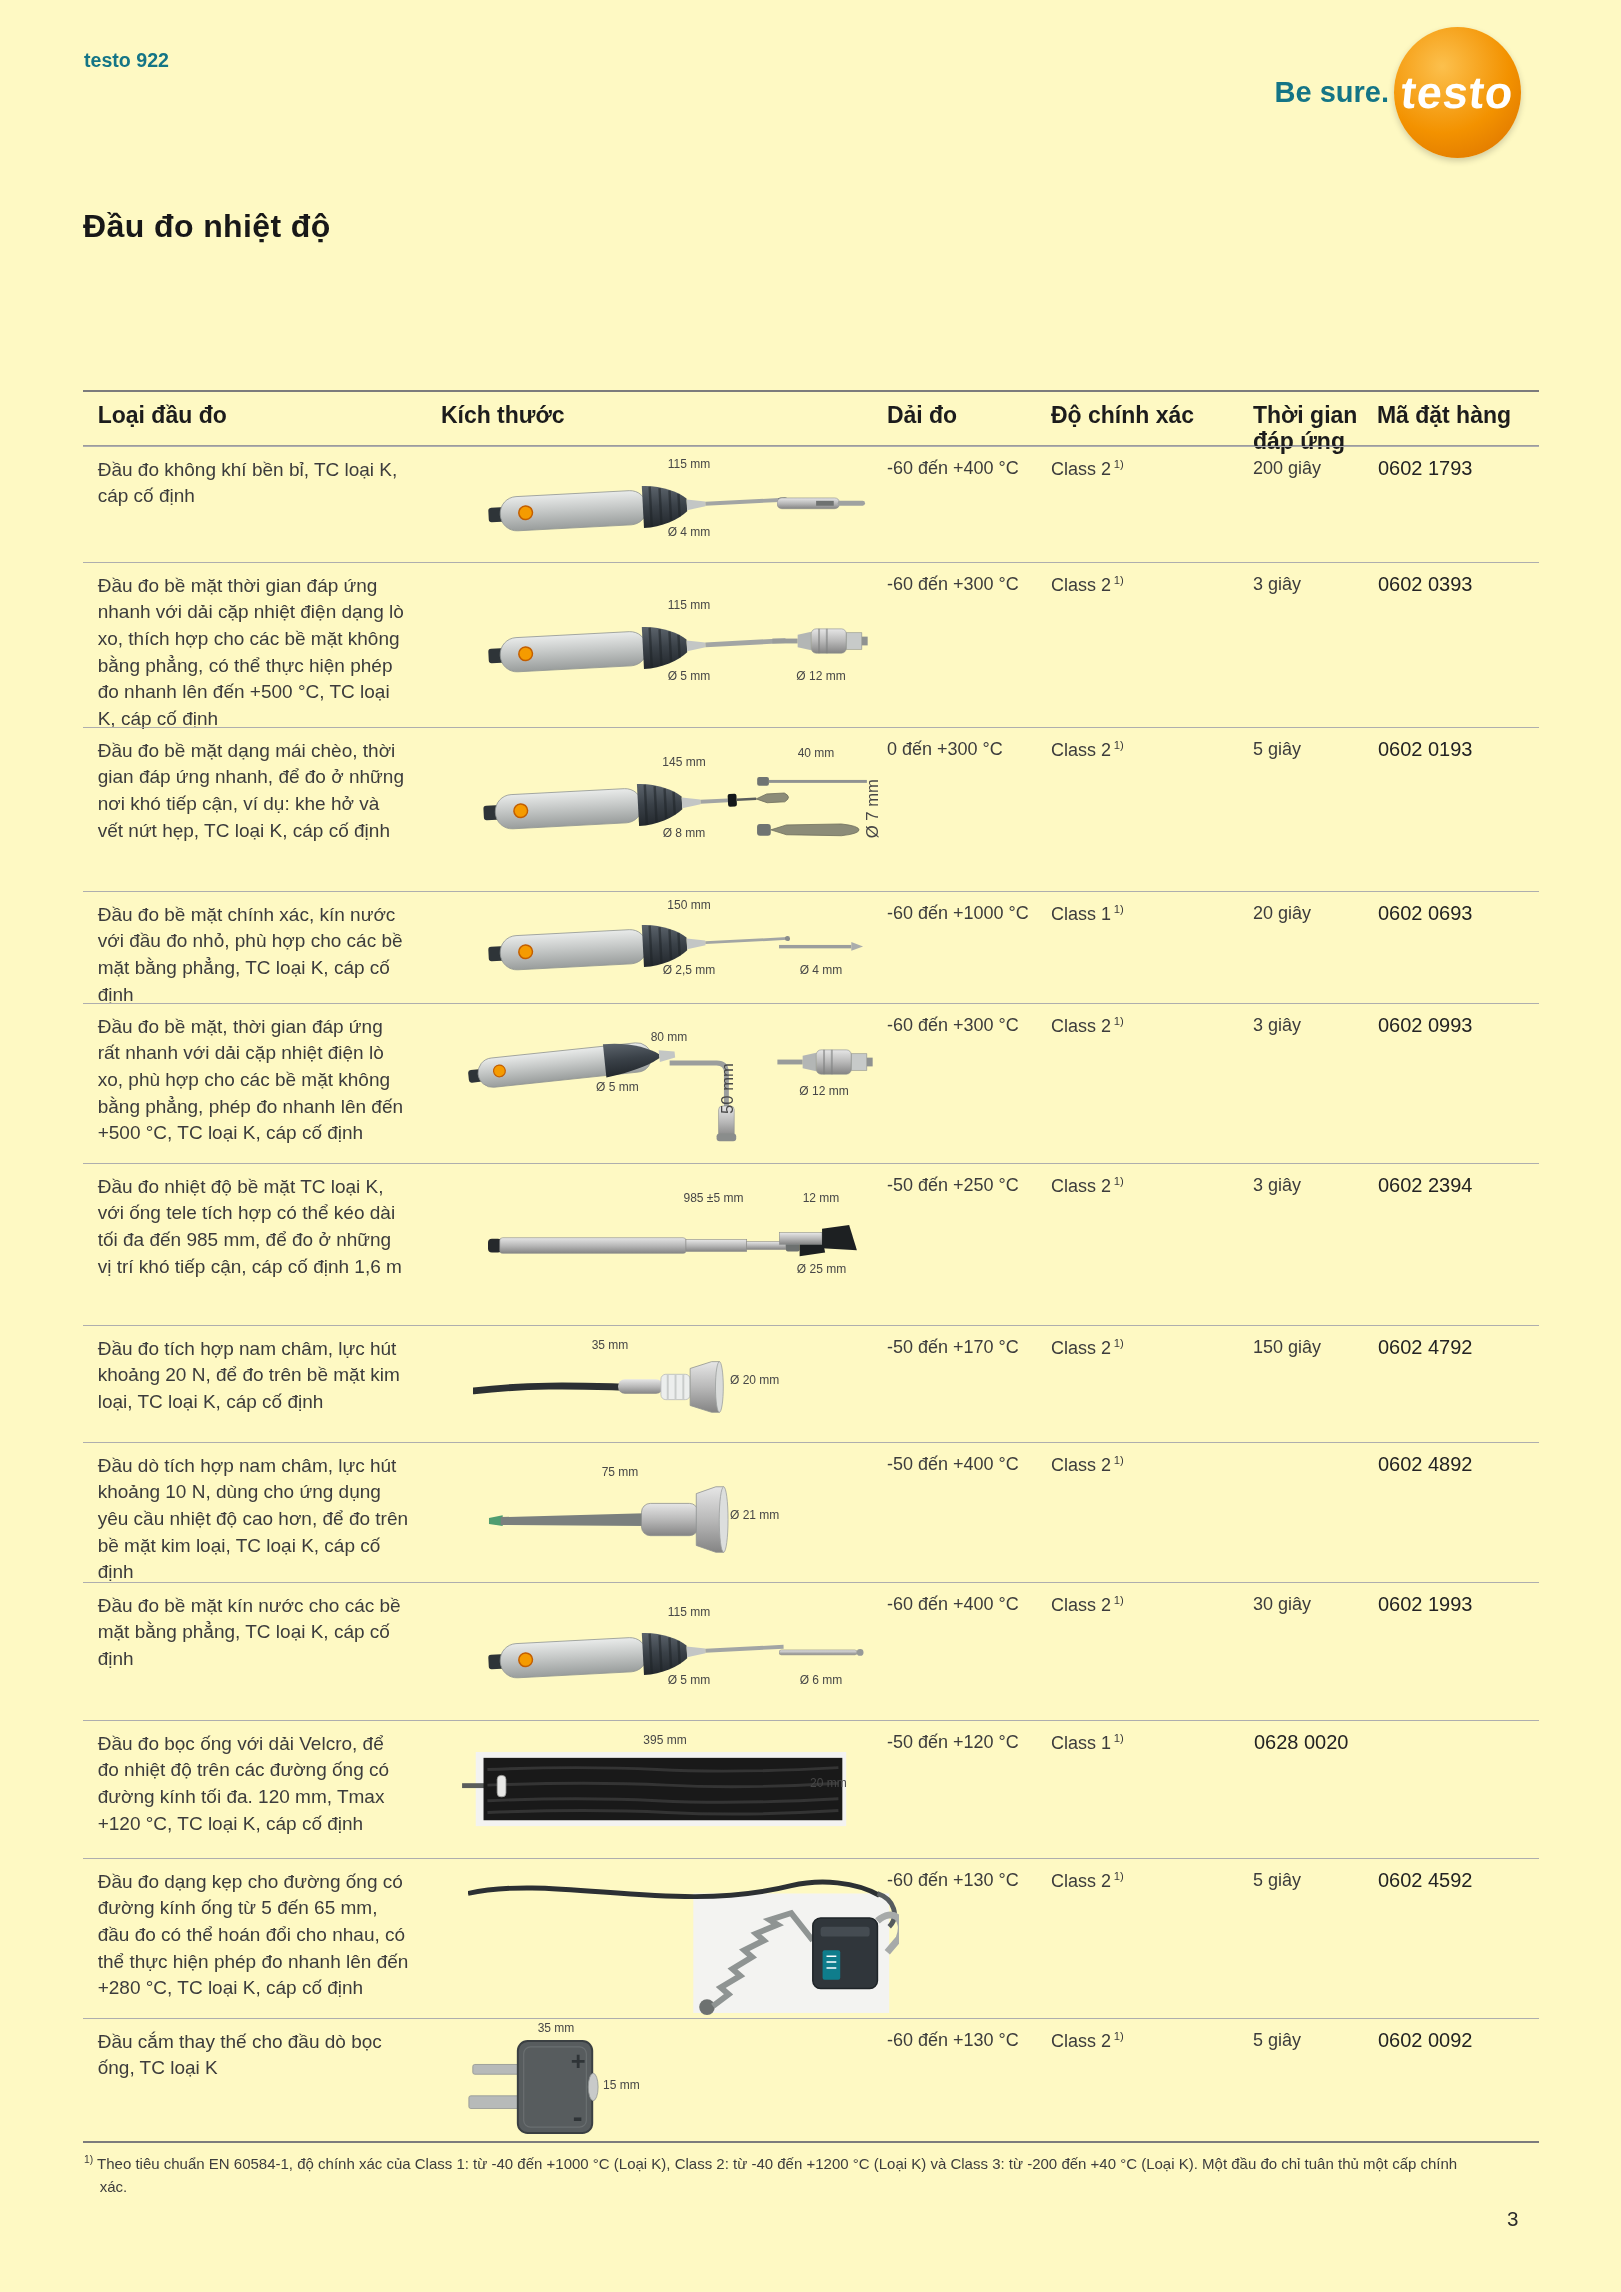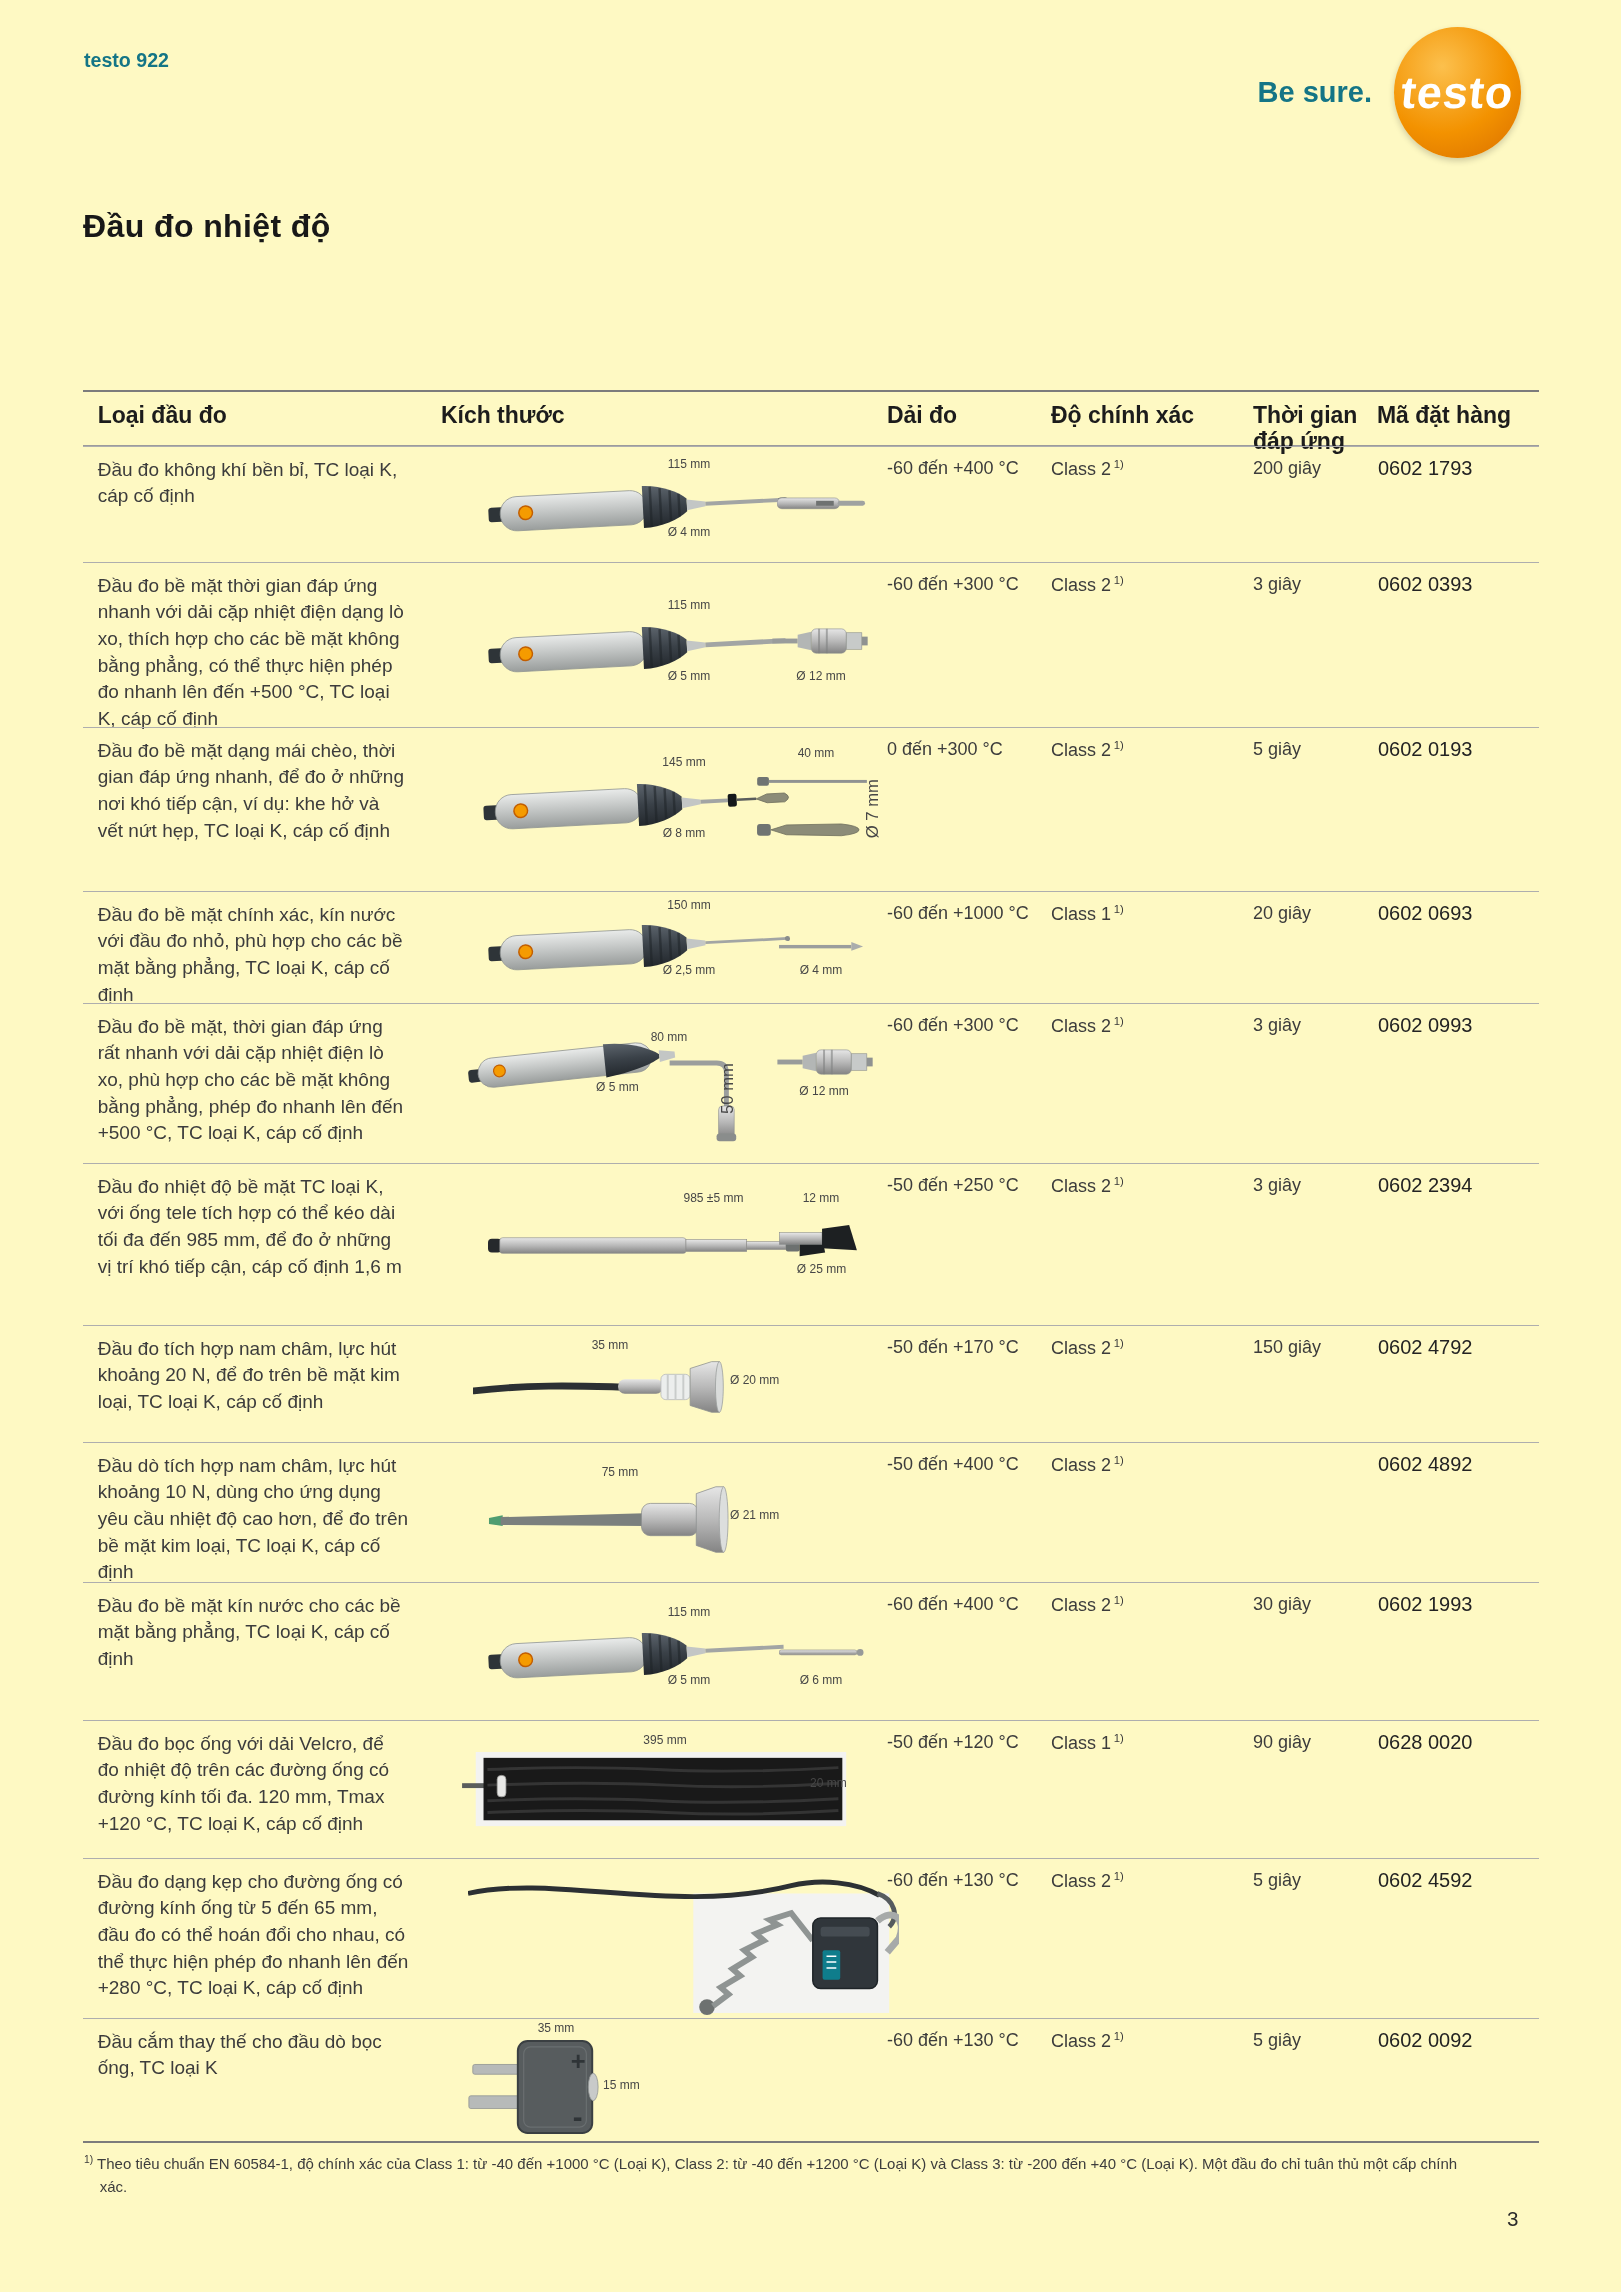--- a/index.html
+++ b/index.html
@@ -7,7 +7,7 @@
         font-family:"Liberation Sans", sans-serif;color:#3c3c3c;overflow:hidden;}
   
   .brand{position:absolute;left:84px;top:49px;font-size:19.6px;font-weight:bold;color:#147586;}
-  .hdr-right{position:absolute;right:100px;top:27.4px;display:flex;align-items:center;gap:22px;}
+  .hdr-right{position:absolute;right:100px;top:27.4px;display:flex;align-items:center;gap:5px;}
   .tagline{font-size:29px;font-weight:bold;color:#147586;}
   .logo{width:127px;height:131px;border-radius:50%;
         background:radial-gradient(circle at 38% 30%, #fcc04d 0%, #f39200 55%, #d86e00 100%);

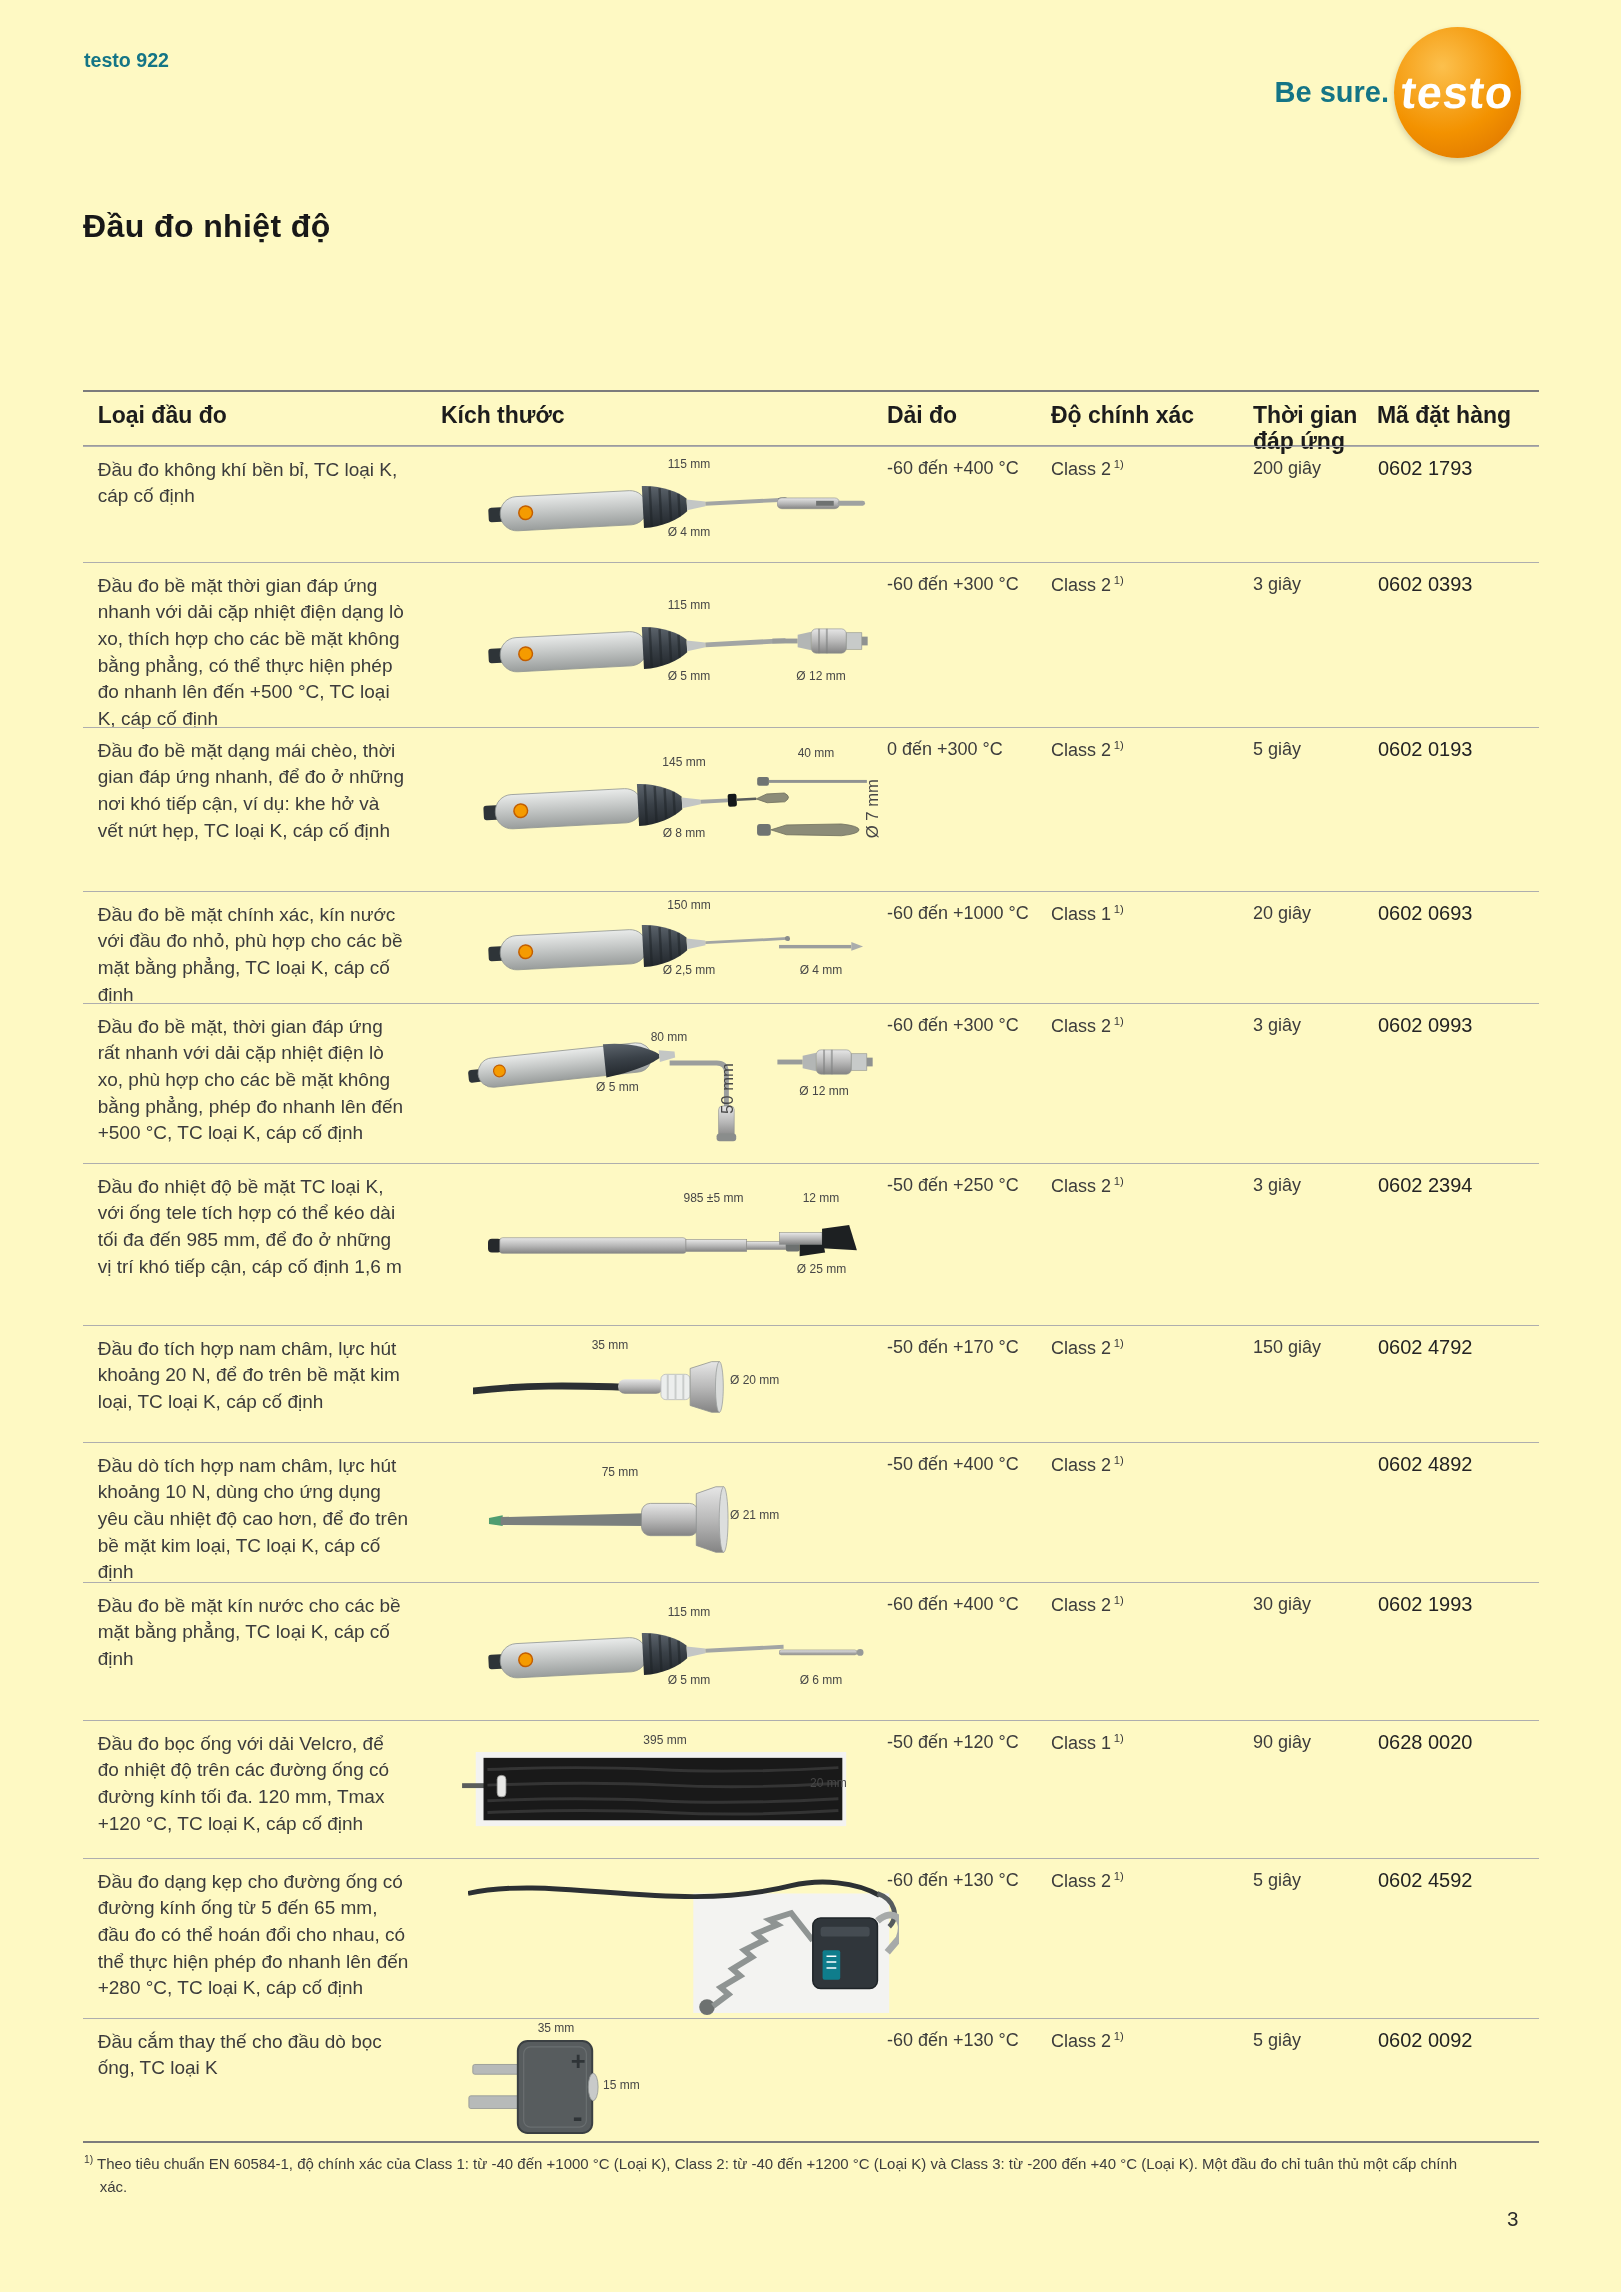--- a/index.html
+++ b/index.html
@@ -355,7 +355,6 @@
       </div>
       <div class="c-range">-50 đến +120 °C</div>
       <div class="c-acc"><span>Class 1</span><sup class="note">1)</sup></div>
-      <div class="c-time">90 giây</div>
       <div class="c-code">0628 0020</div>
     </div>
 

